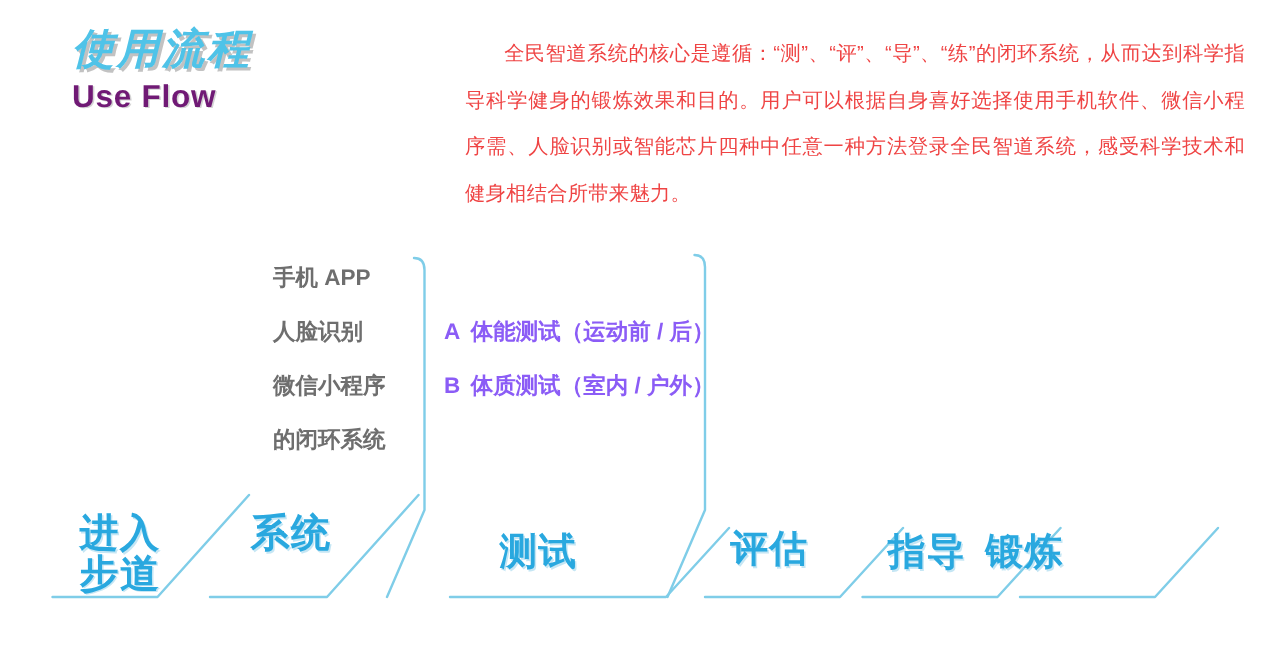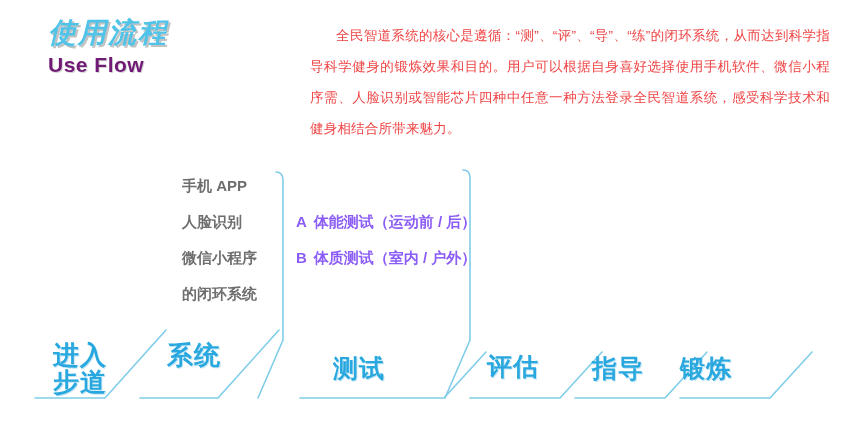--- a/index.html
+++ b/index.html
@@ -127,7 +127,7 @@
   <div class="step one-line" style="left:583px;top:355px;width:70px;">
     <div>指导</div>
   </div>
-  <div class="step one-line" style="left:671px;top:355px;width:70px;">
+  <div class="step one-line" style="left:648px;top:355px;width:70px;">
     <div>锻炼</div>
   </div>
 

